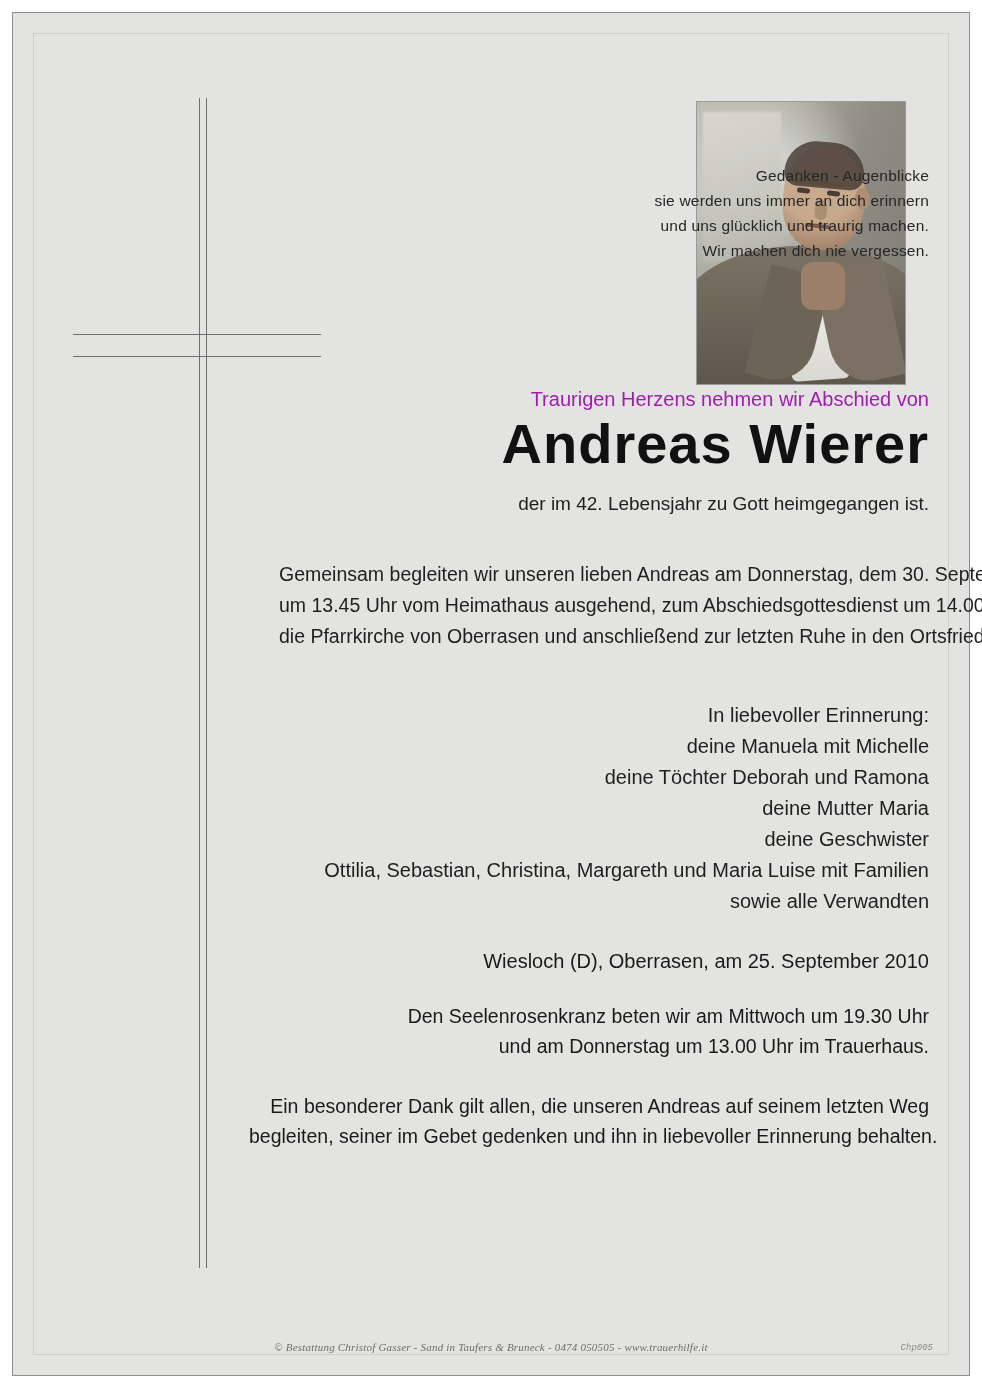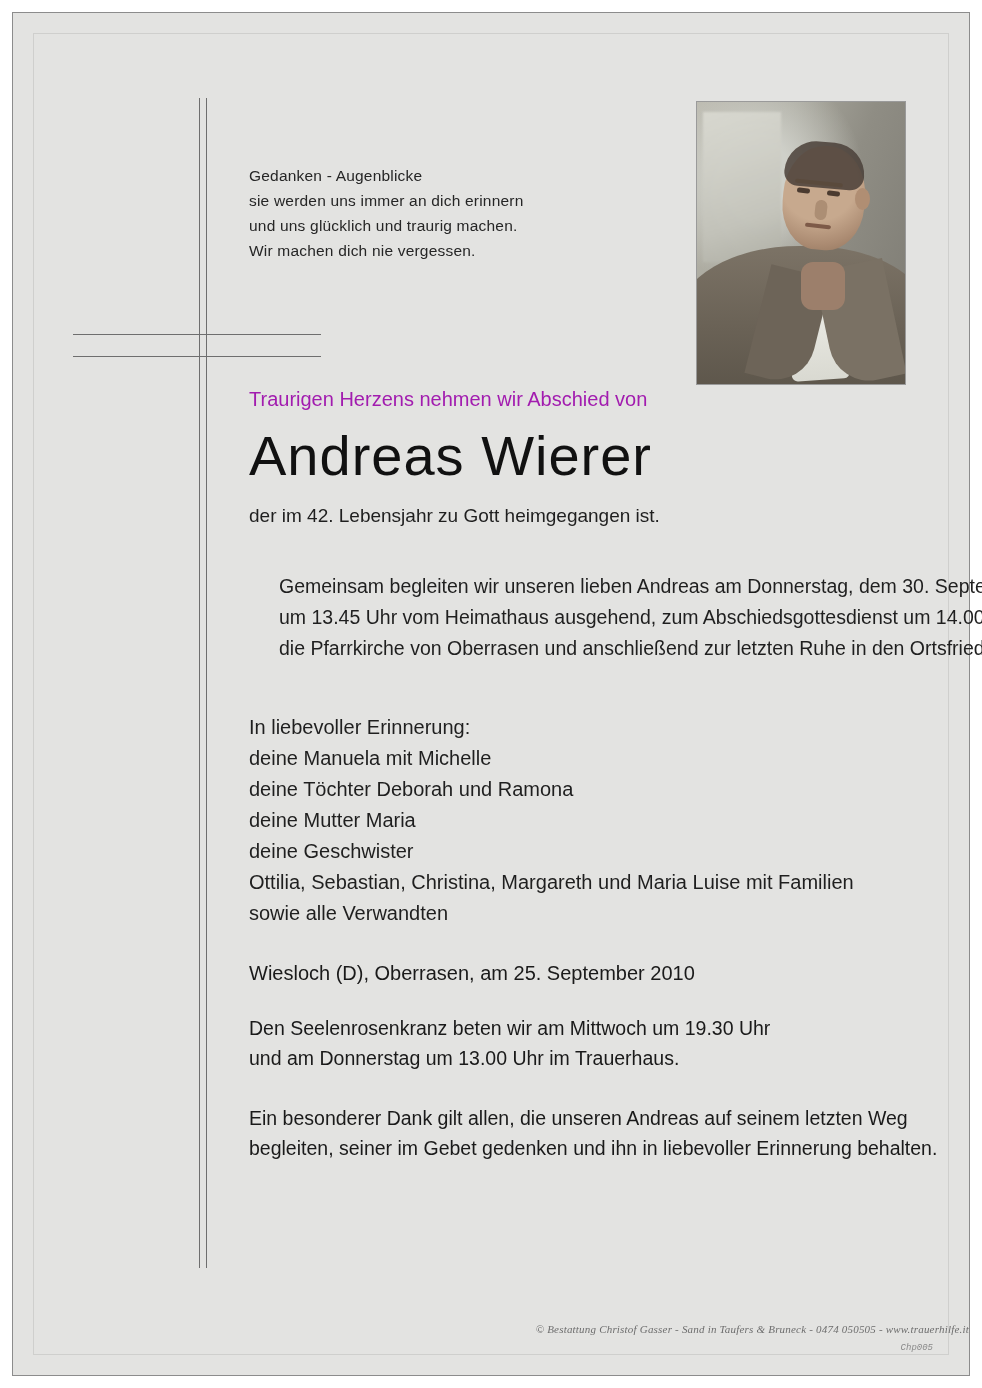--- a/index.html
+++ b/index.html
@@ -242,7 +242,7 @@
     left: 236px;
     top: 150px;
     width: 680px;
-    text-align: left;
+    text-align: right;
   }
 
   .verse {

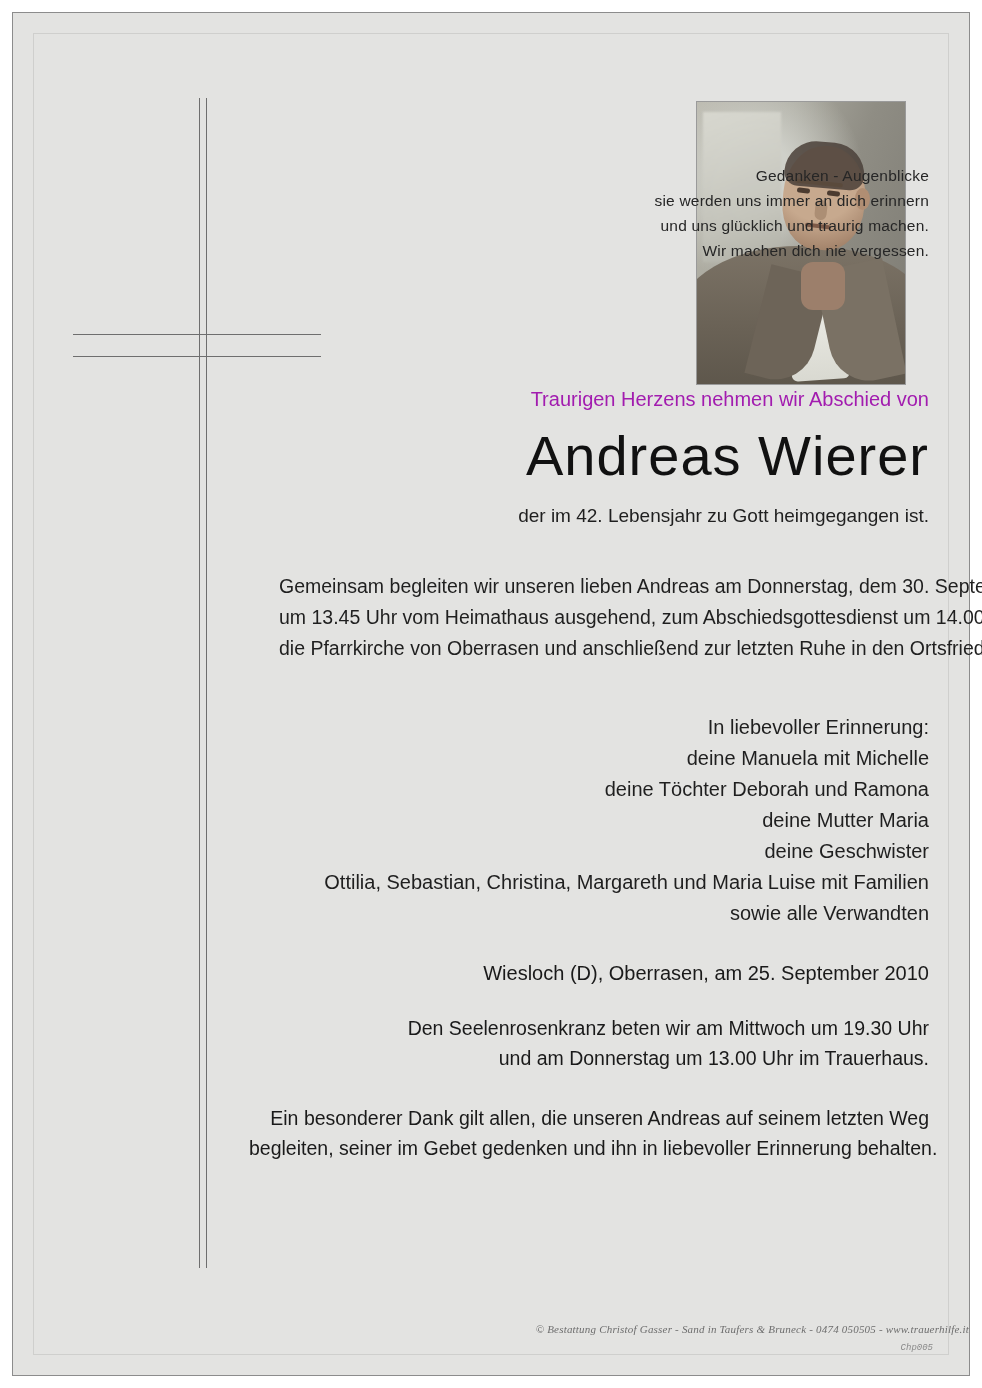--- a/index.html
+++ b/index.html
@@ -261,10 +261,9 @@
     color: #a21caf;
   }
   .name {
-    margin-top: 12px;
     font-size: 56px;
     line-height: 62px;
-    font-weight: 400;
+    font-weight: 700;
     letter-spacing: 1px;
     color: #111111;
   }

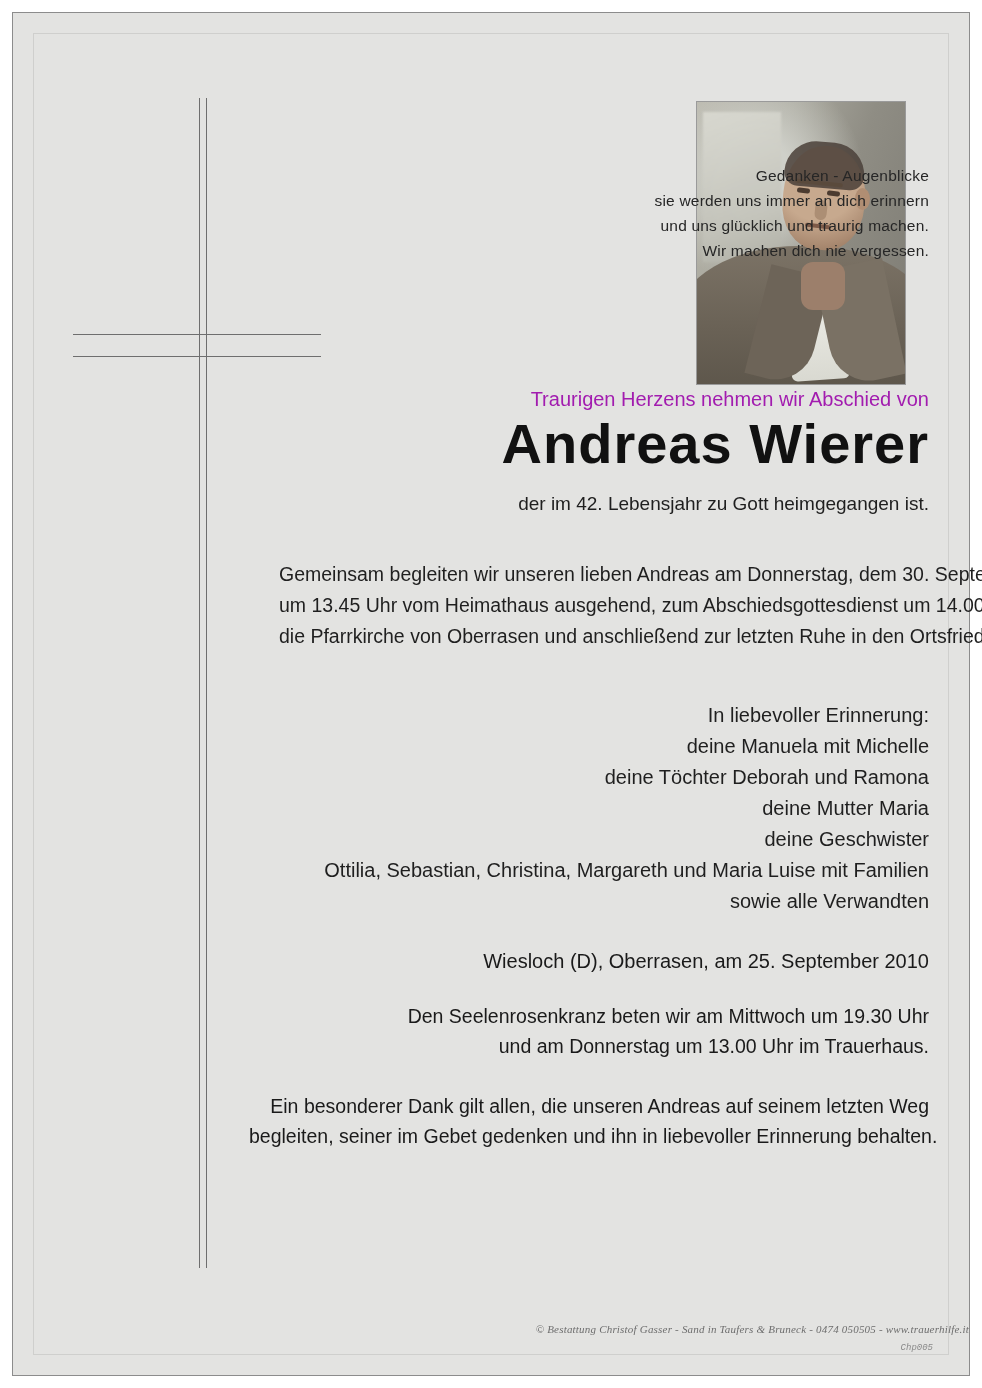--- a/index.html
+++ b/index.html
@@ -316,8 +316,8 @@
     position: absolute;
     left: 0;
     right: 0;
-    bottom: 40px;
-    text-align: right;
+    bottom: 22px;
+    text-align: center;
     font-family: "Liberation Serif", serif;
     font-style: italic;
     font-size: 11px;

